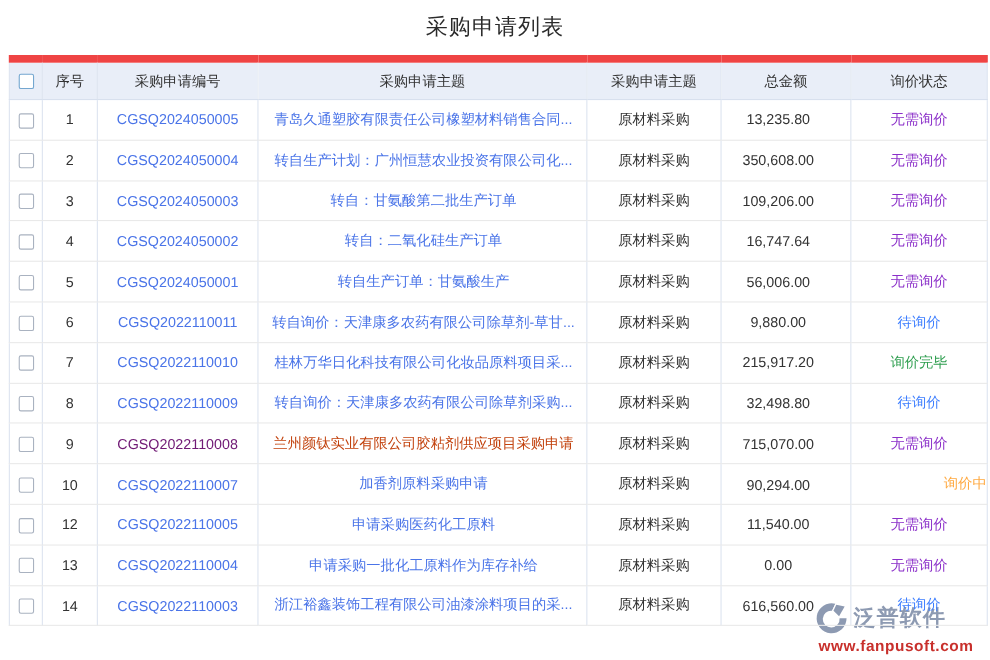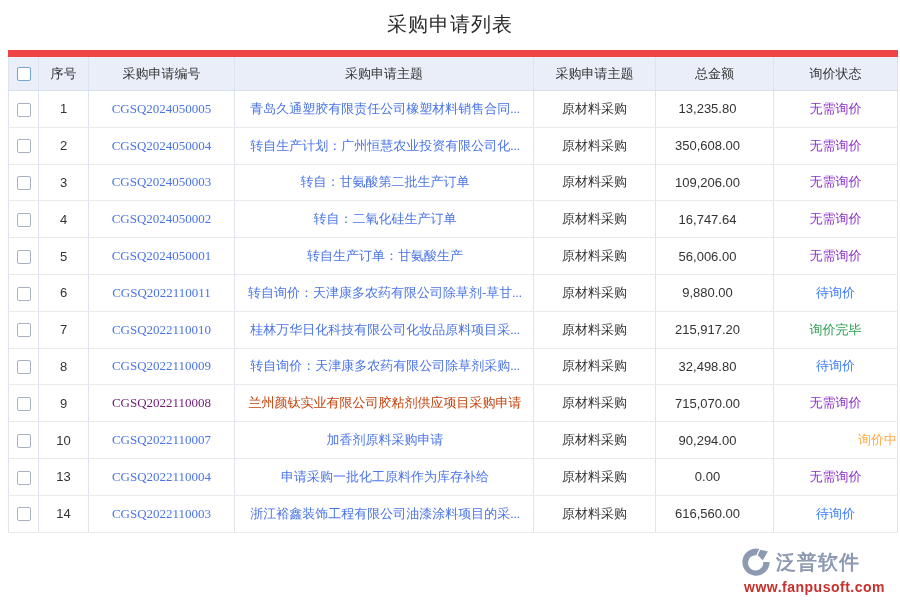--- a/index.html
+++ b/index.html
@@ -54,7 +54,6 @@
     color: #4a74e8;
     text-decoration: none;
     cursor: pointer;
-    font-family: Liberation Serif, serif;
   }
   td.cell-subject { text-align: left; padding: 0 8px 0 10px; }
   td.cell-amount  { text-align: right; padding-right: 14px; margin-top: 24px; }

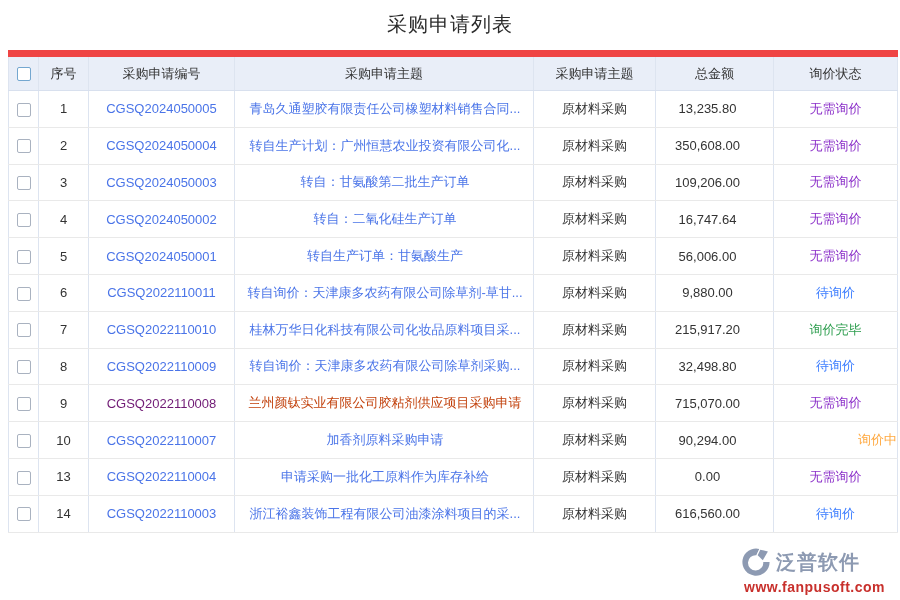--- a/index.html
+++ b/index.html
@@ -250,6 +250,17 @@
     <td>
       <input type="checkbox" style="">
     </td>
+    <td>12</td>
+    <td class="cell-number"><a>CGSQ2022110005</a></td>
+    <td class="cell-subject"><a>申请采购医药化工原料</a></td>
+    <td>原材料采购</td>
+    <td class="cell-amount">11,540.00</td>
+    <td style="color: rgb(139, 47, 201);">无需询价</td>
+  </tr>
+        <tr>
+    <td>
+      <input type="checkbox" style="">
+    </td>
     <td>13</td>
     <td class="cell-number"><a>CGSQ2022110004</a></td>
     <td class="cell-subject"><a>申请采购一批化工原料作为库存补给</a></td>

